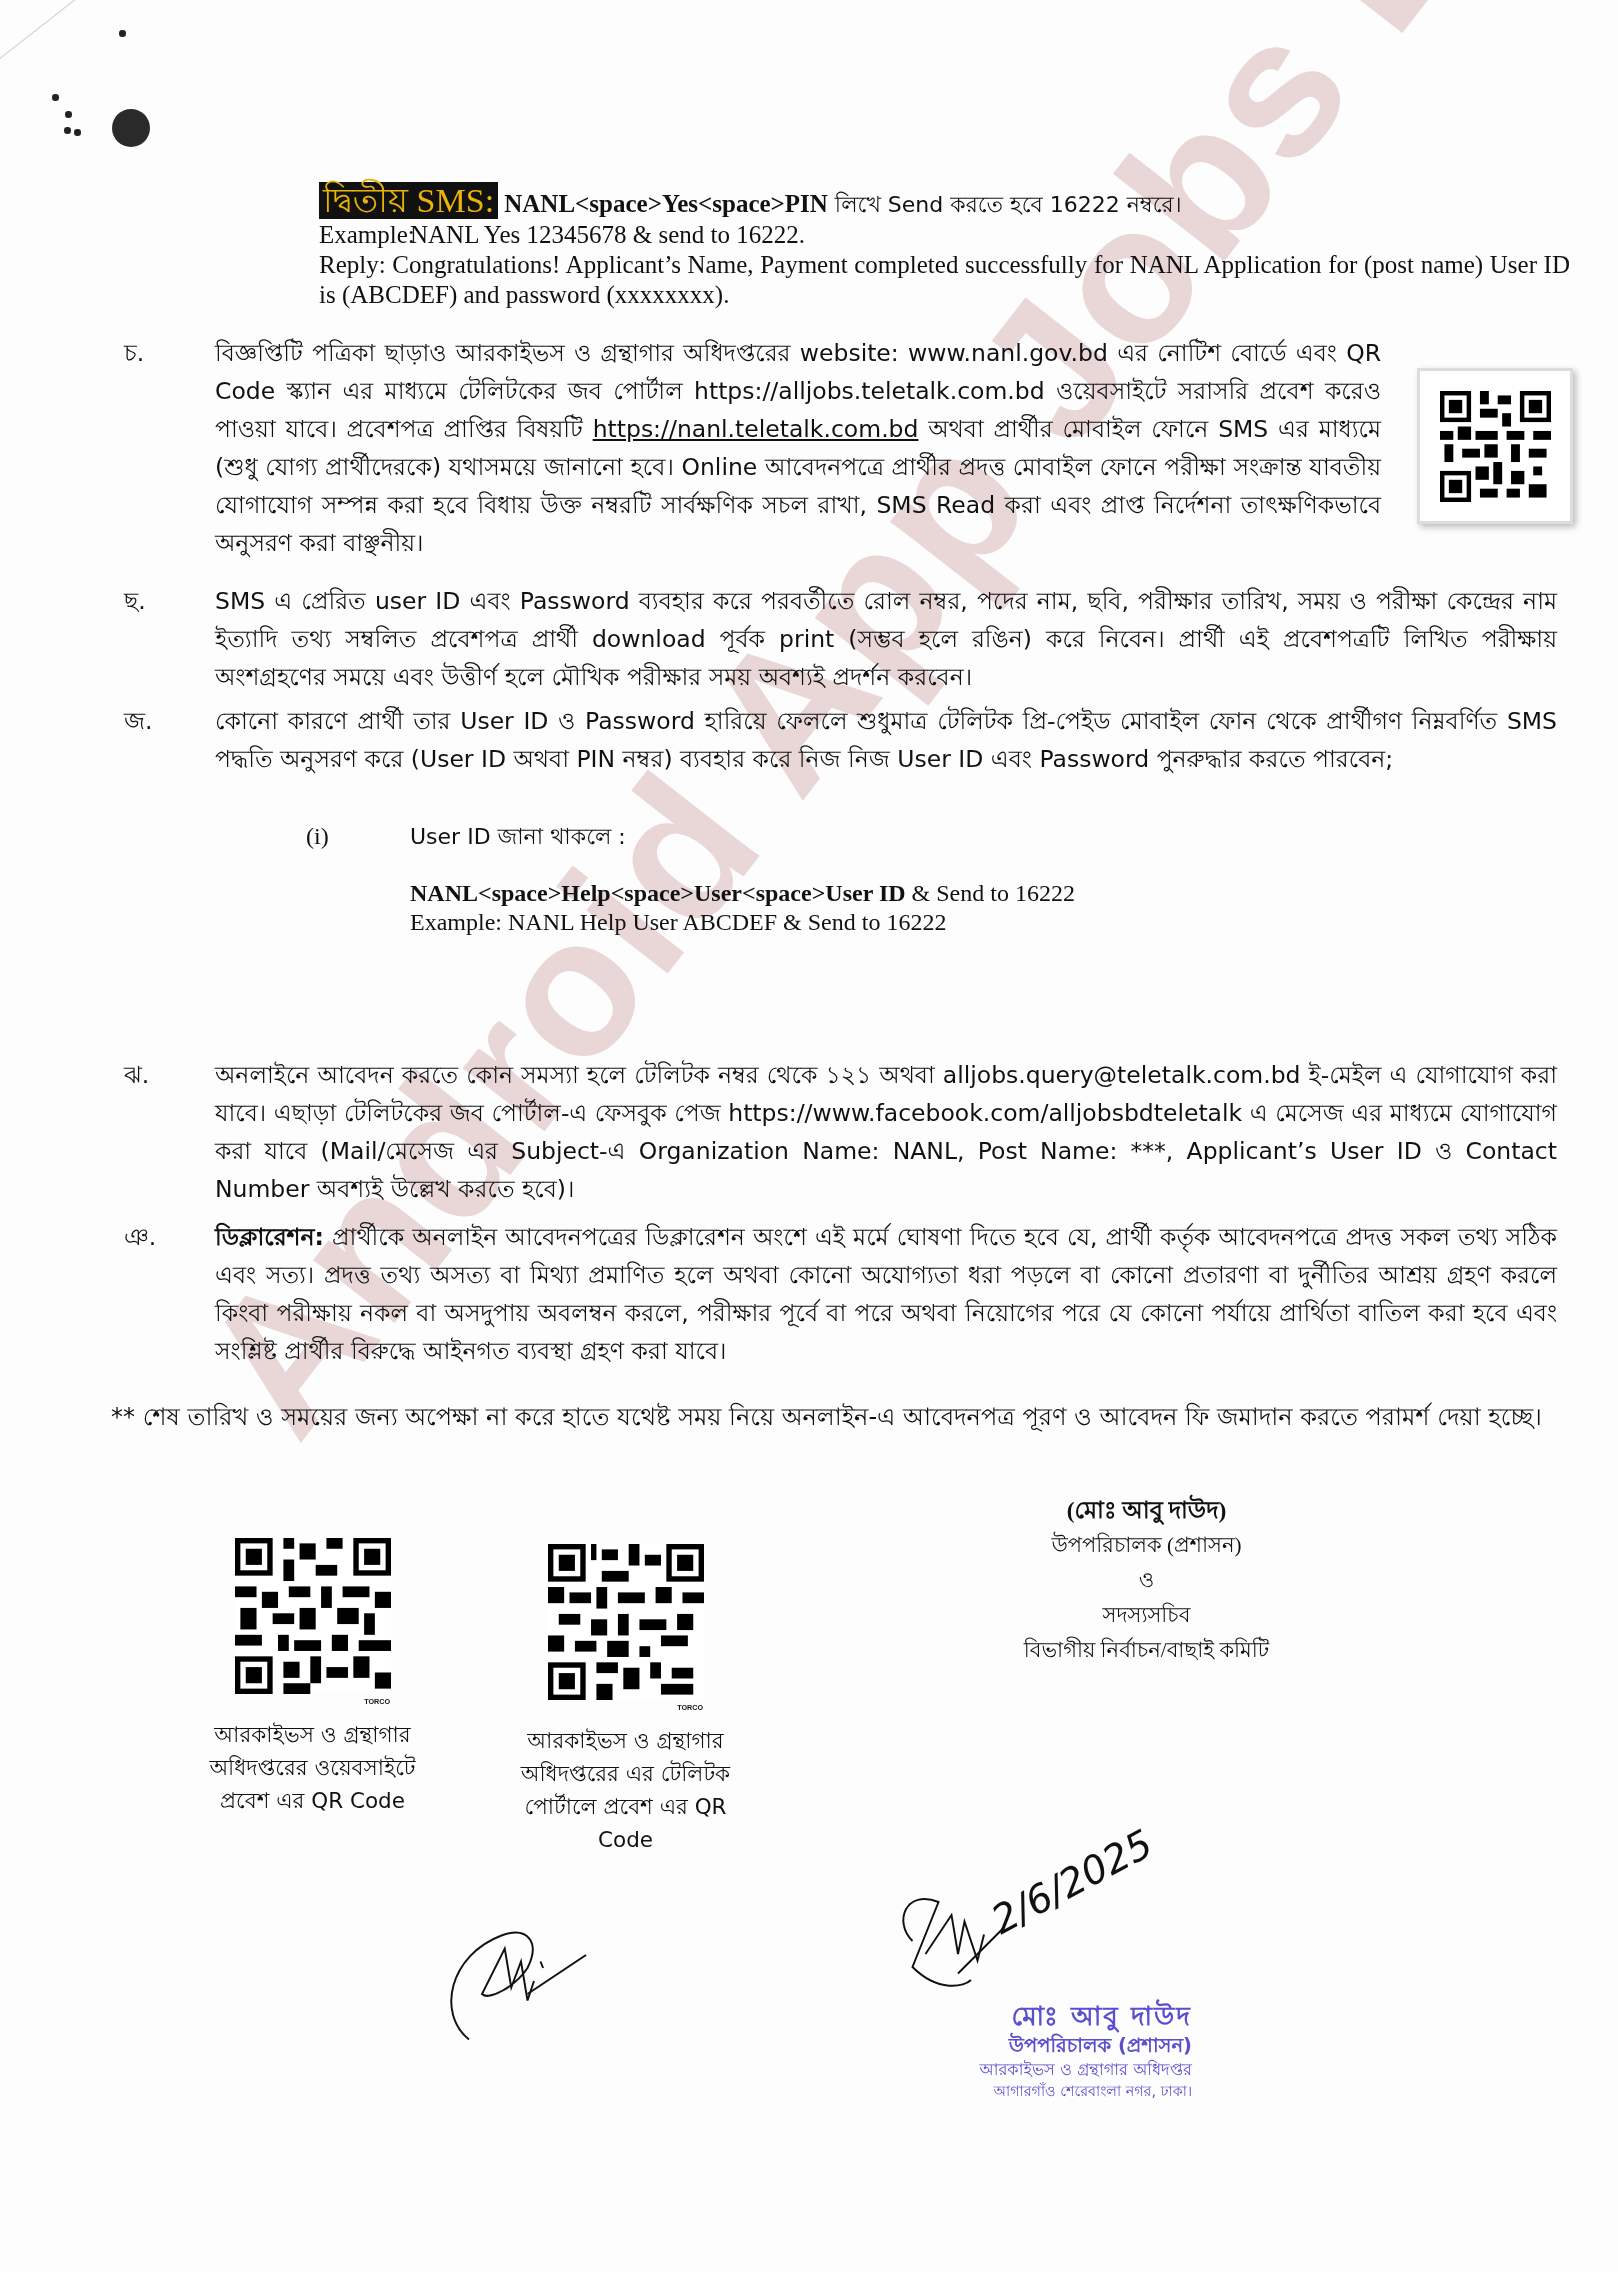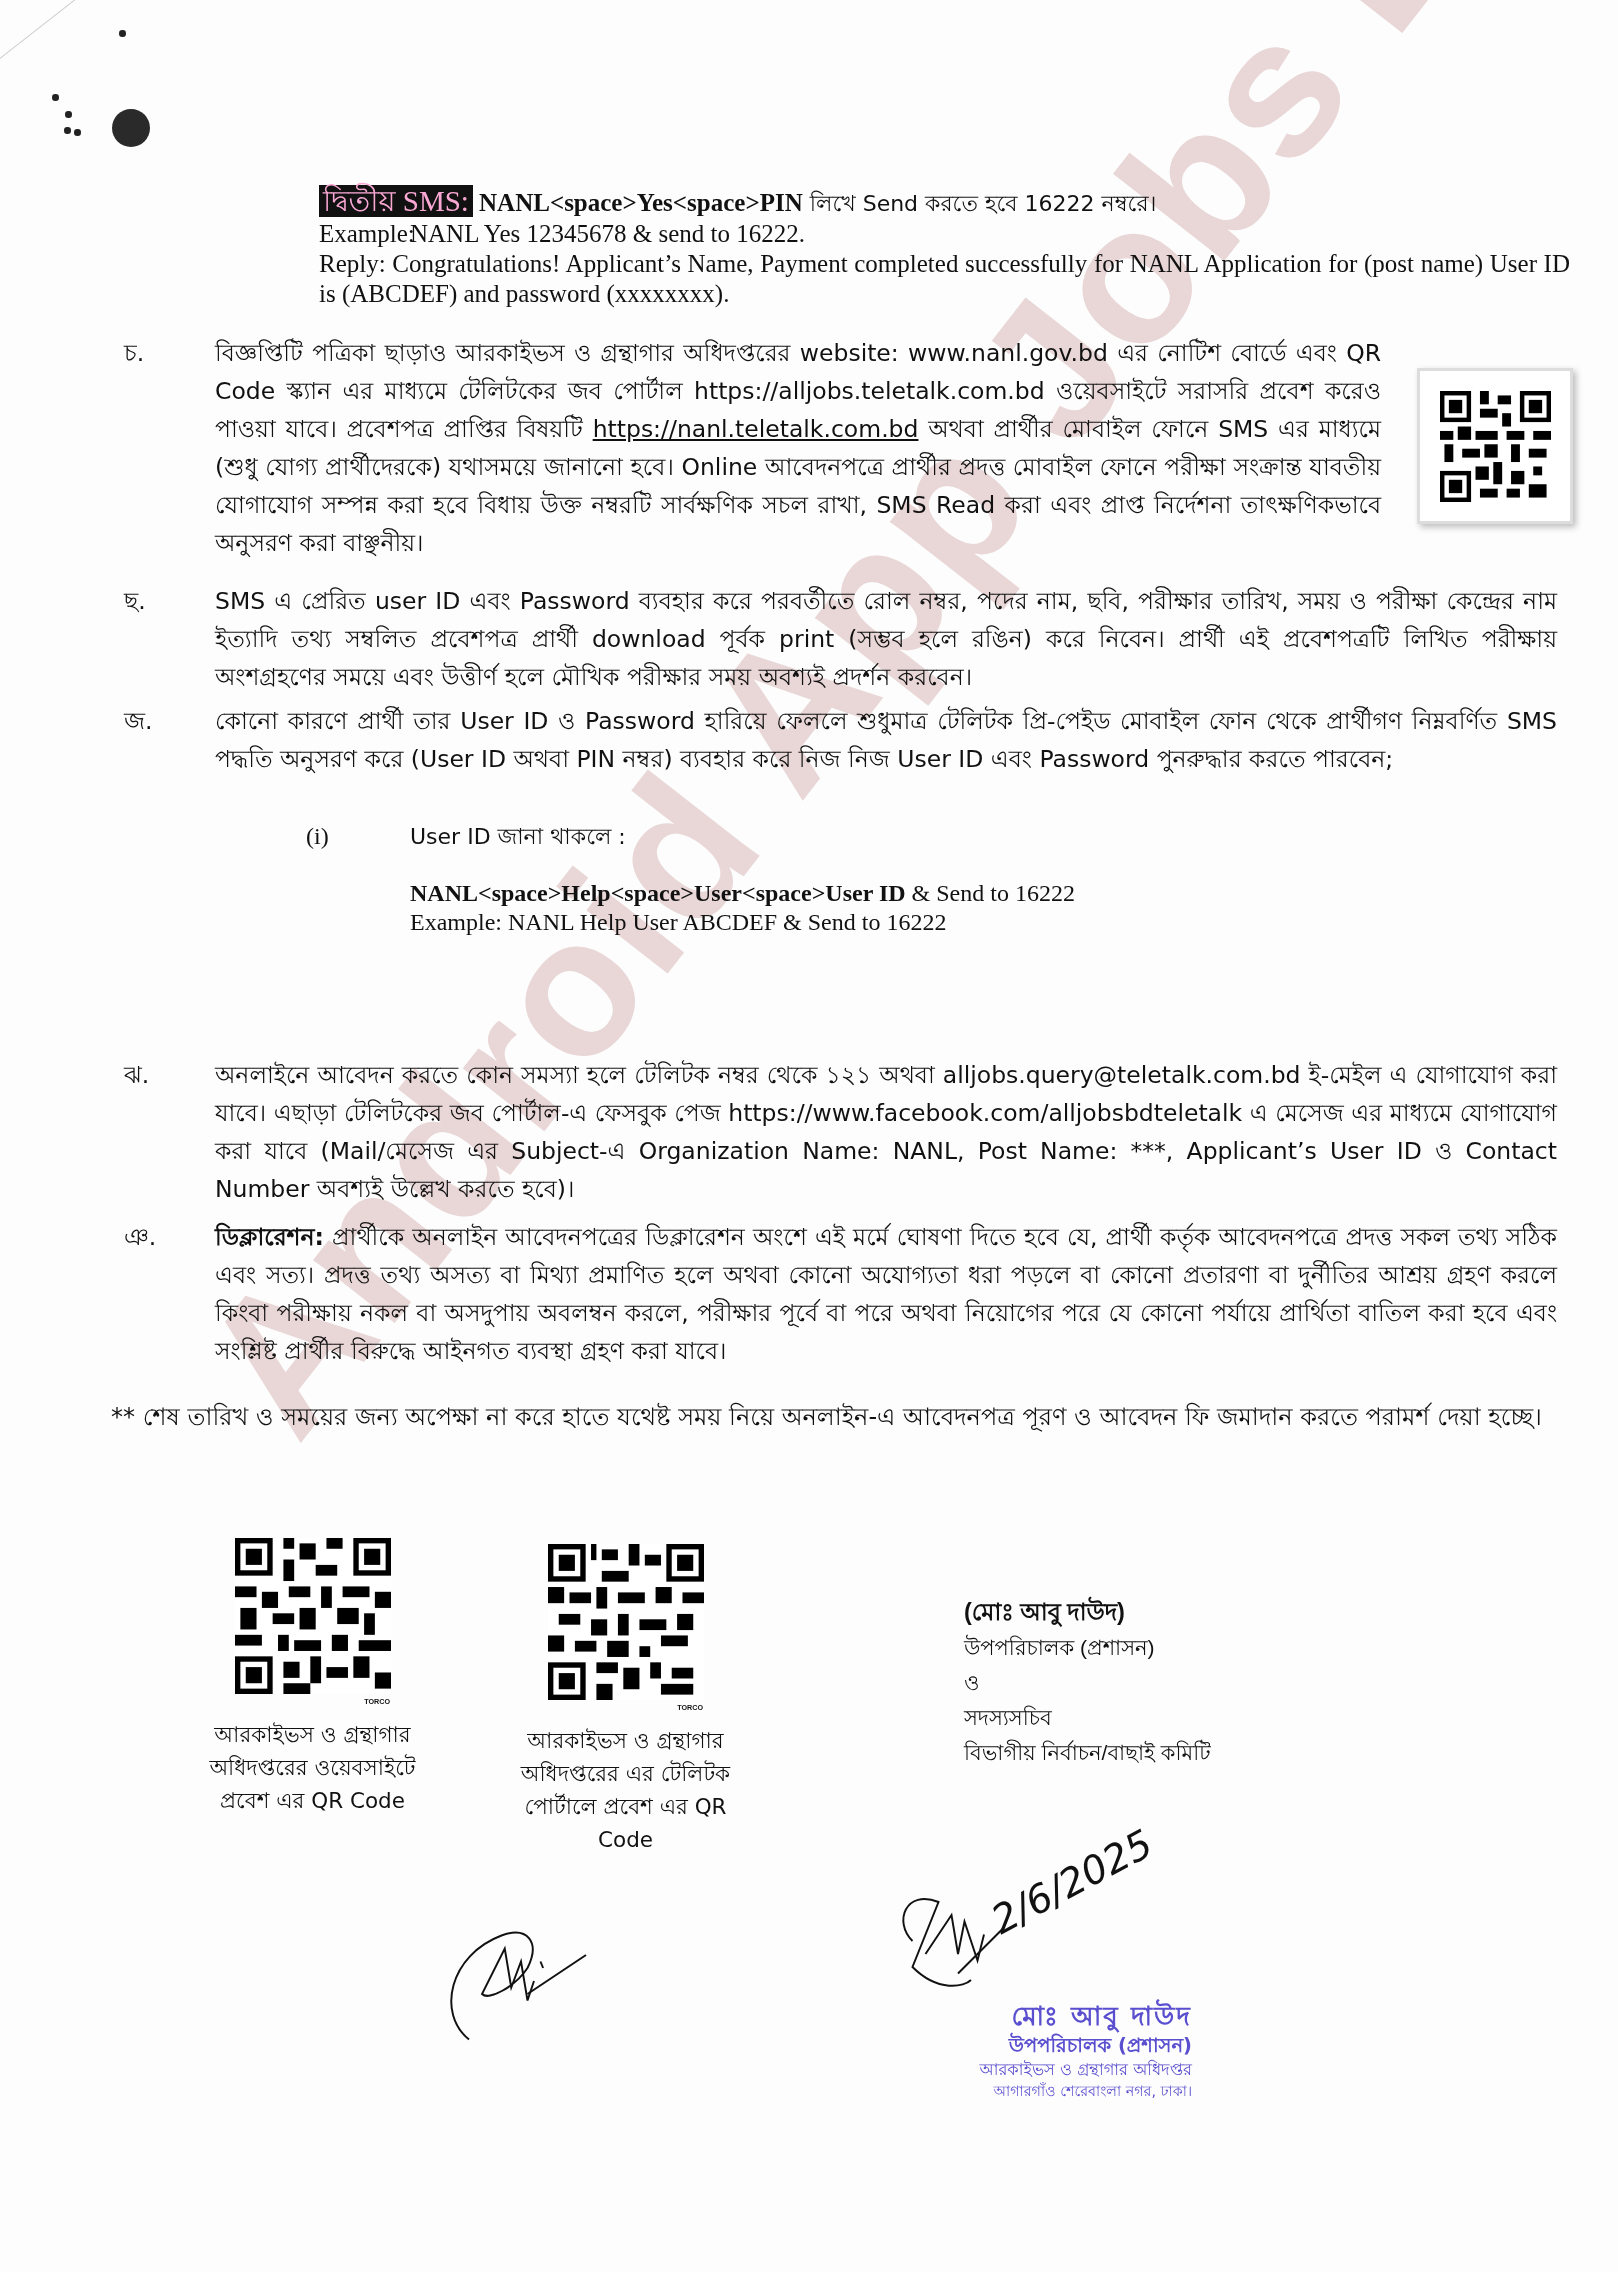--- a/index.html
+++ b/index.html
@@ -15,7 +15,7 @@
 
     
     .sms-block { position:absolute; left:319px; top:186px; width:1251px; font-size:25px; line-height:30px; }
-    .sms-label { background:#111; color:#f9a8d4; padding:0 3.9px; font-size:29px; }
+    .sms-label { background:#111; color:#eab308; padding:0 3.9px; font-size:34px; }
     .sms-line b { font-weight:bold; }
     .indent-tab { display:inline-block; width:91px; }
 

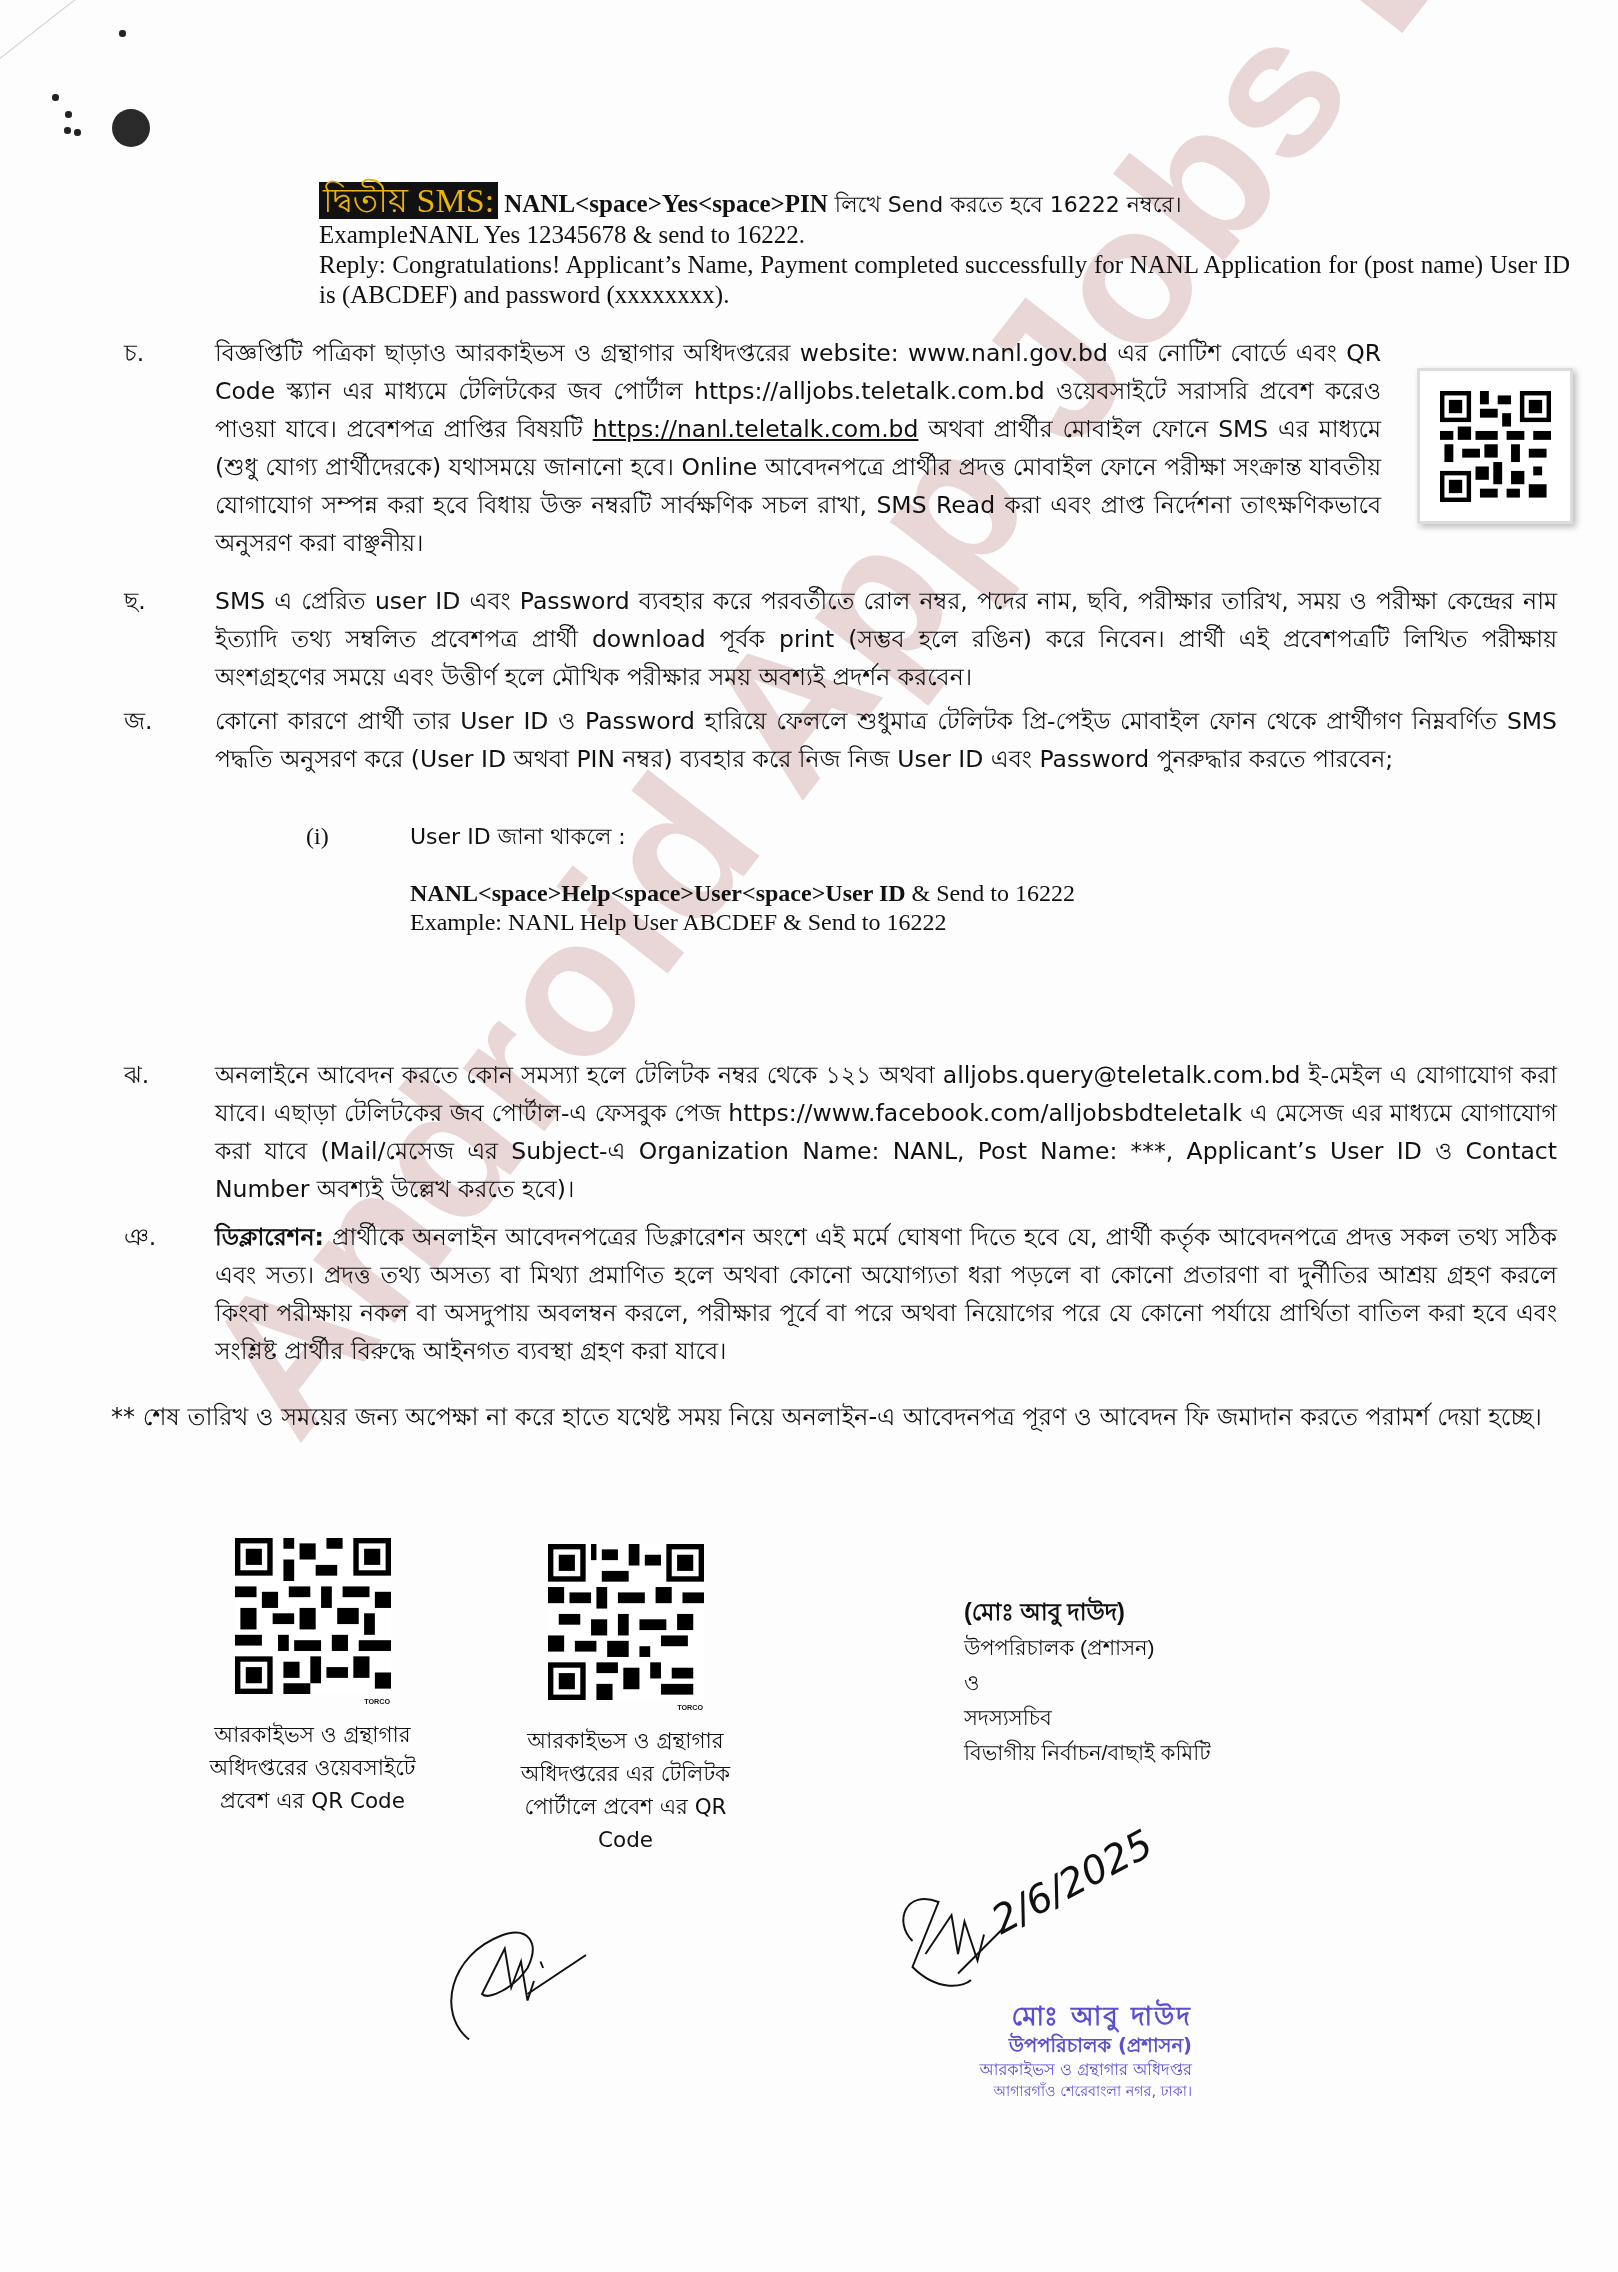--- a/index.html
+++ b/index.html
@@ -38,7 +38,7 @@
     .qr-img { display:block; margin:0 auto; background:#fff; }
     .qr-brand { font-size:7.2px; font-family:"Liberation Sans",sans-serif; font-weight:bold; text-align:right; margin-top:-9px; }
 
-    .sign-block { position:absolute; left:964px; top:1595px; width:365px; font-family:Liberation Sans, sans-serif; font-size:21px; line-height:35px; }
+    .sign-block { position:absolute; left:964px; top:1493px; width:365px; text-align:center; font-family:Liberation Serif, serif; font-size:21px; line-height:35px; }
     .sign-name { font-weight:bold; font-size:23.5px; }
 
     .signature { position:absolute; }

